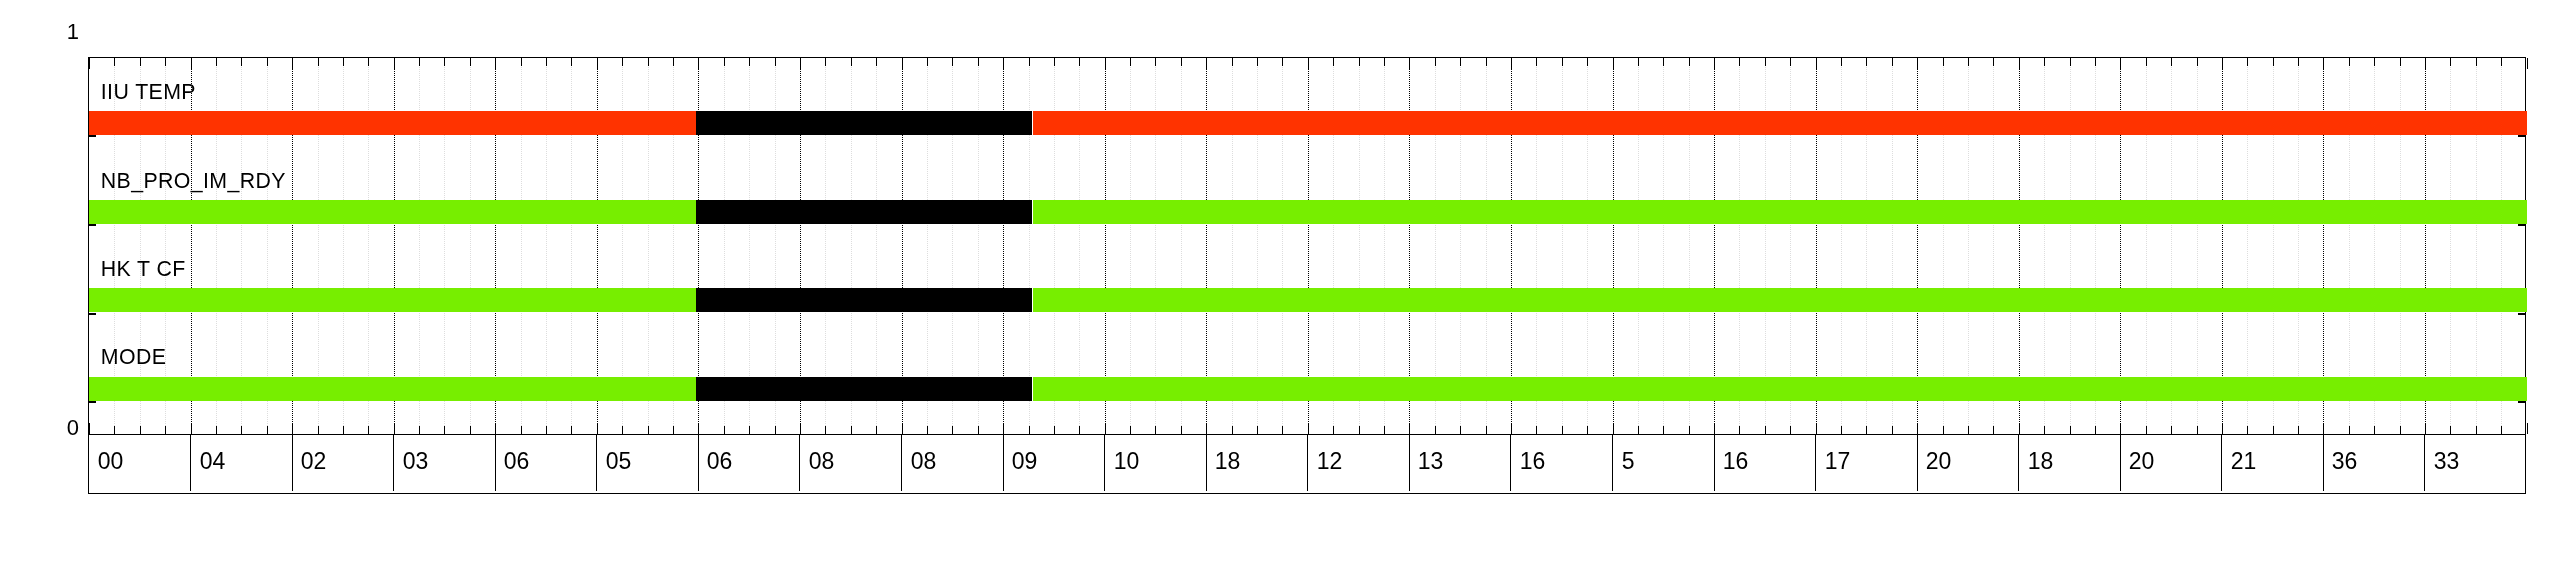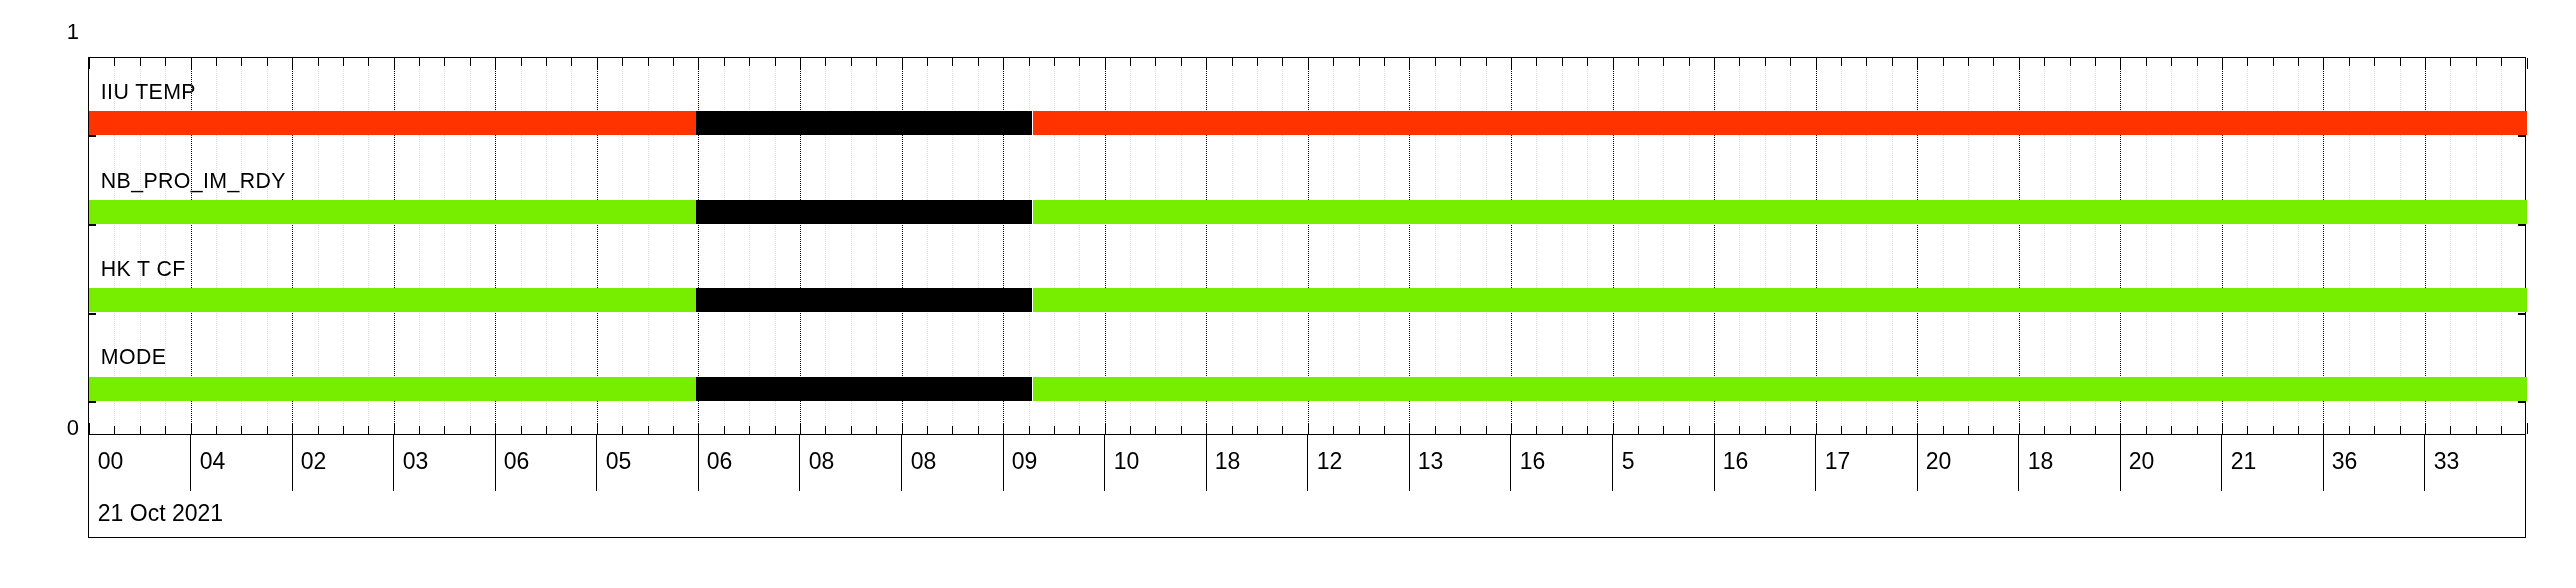--- a/index.html
+++ b/index.html
@@ -545,9 +545,6 @@
       </div>
     </div>
 
-  <div class="date-strip">
-    <span>21 Oct 2021</span>
-  </div>
 
 </div>
 

